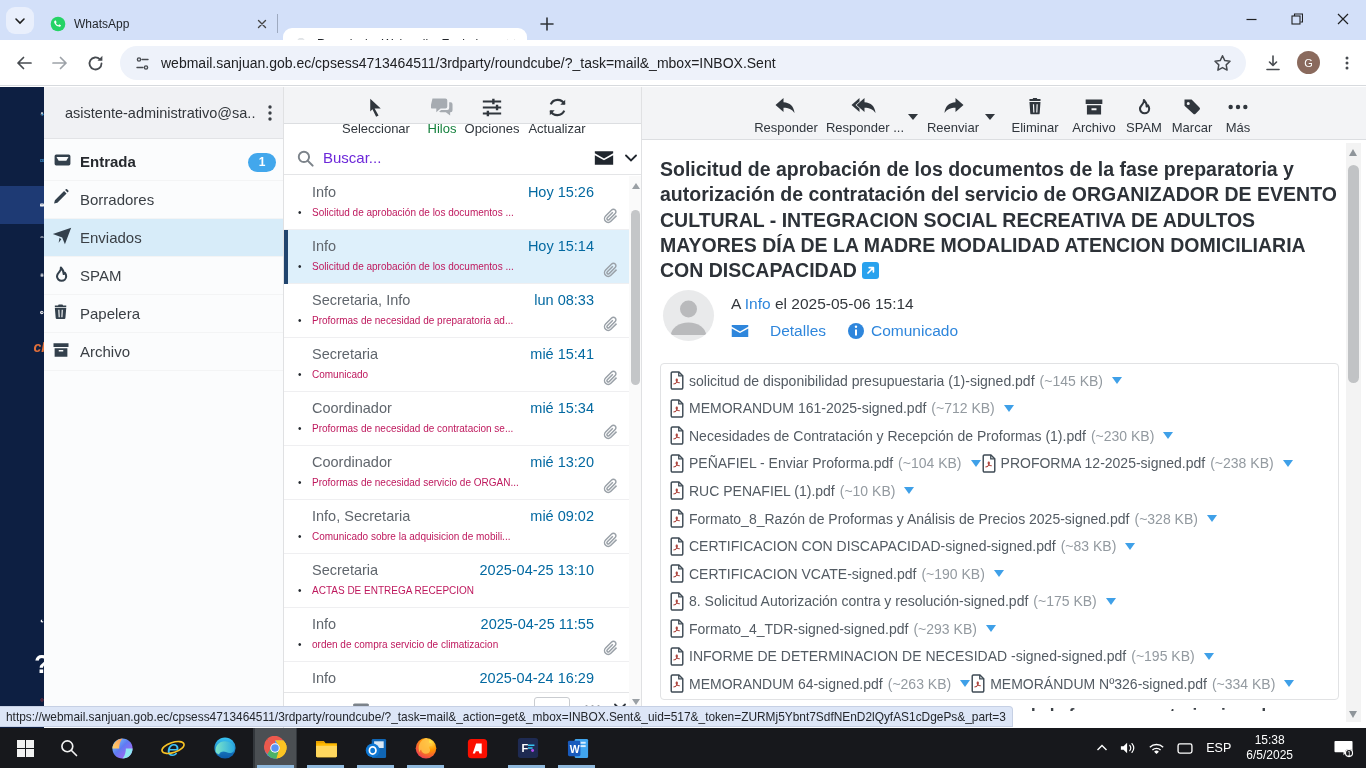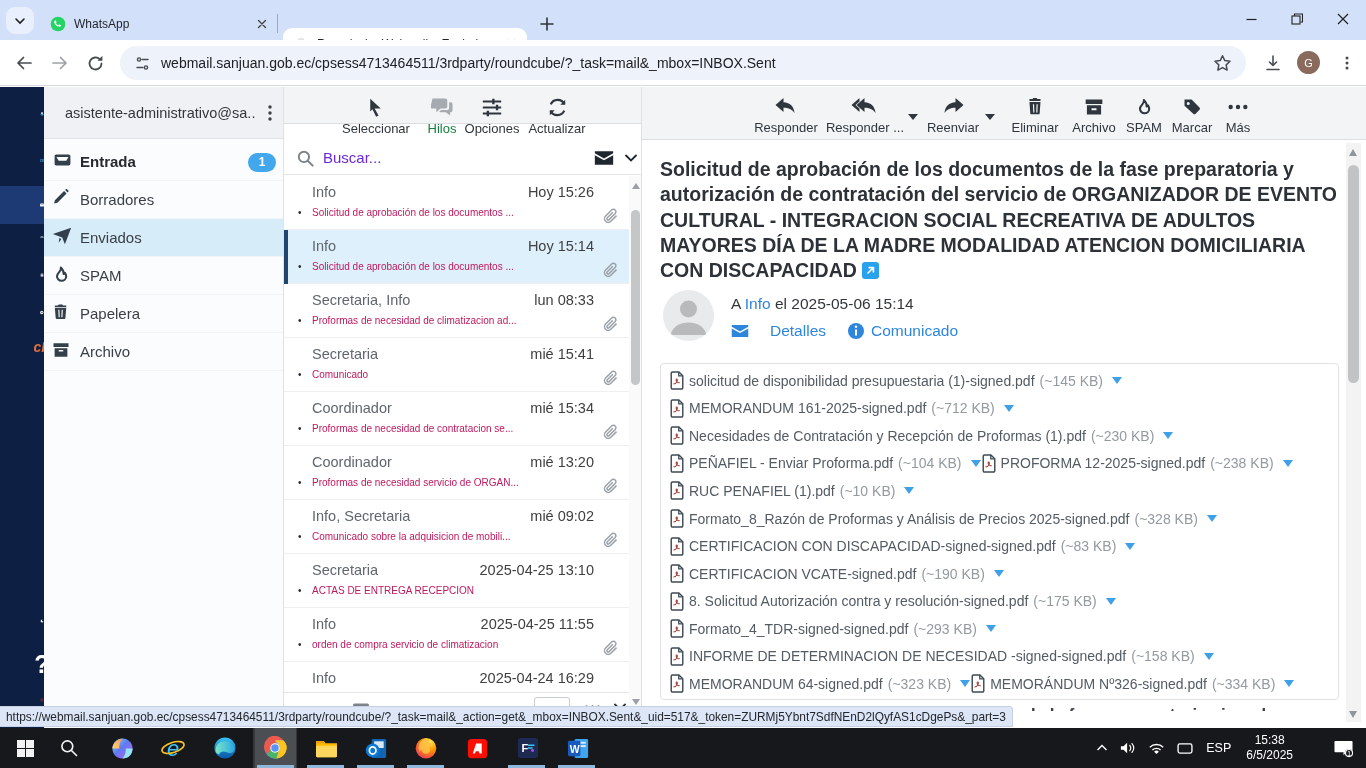--- a/index.html
+++ b/index.html
@@ -47,7 +47,7 @@
 #rows { position:absolute; left:0; top:89px; width:345px; }
 .mrow { position:relative; width:345px; height:54px; border-bottom:1px solid #efeff1; }
 .msender { position:absolute; left:28px; top:8px; font-size:14.5px; color:#60666d; }
-.mdate { position:absolute; right:35px; top:8px; font-size:14.5px; color:#404040; }
+.mdate { position:absolute; right:35px; top:8px; font-size:14.5px; color:#0369a1; }
 .msubj { position:absolute; left:13px; top:31px; width:300px; padding-left:15px; font-size:10px; color:#be185d; white-space:nowrap; overflow:hidden; text-overflow:ellipsis; }
 .msubj:before { content:"•"; position:absolute; left:1px; color:#23282e; }
 .mclip { position:absolute; right:10px; top:31px; }

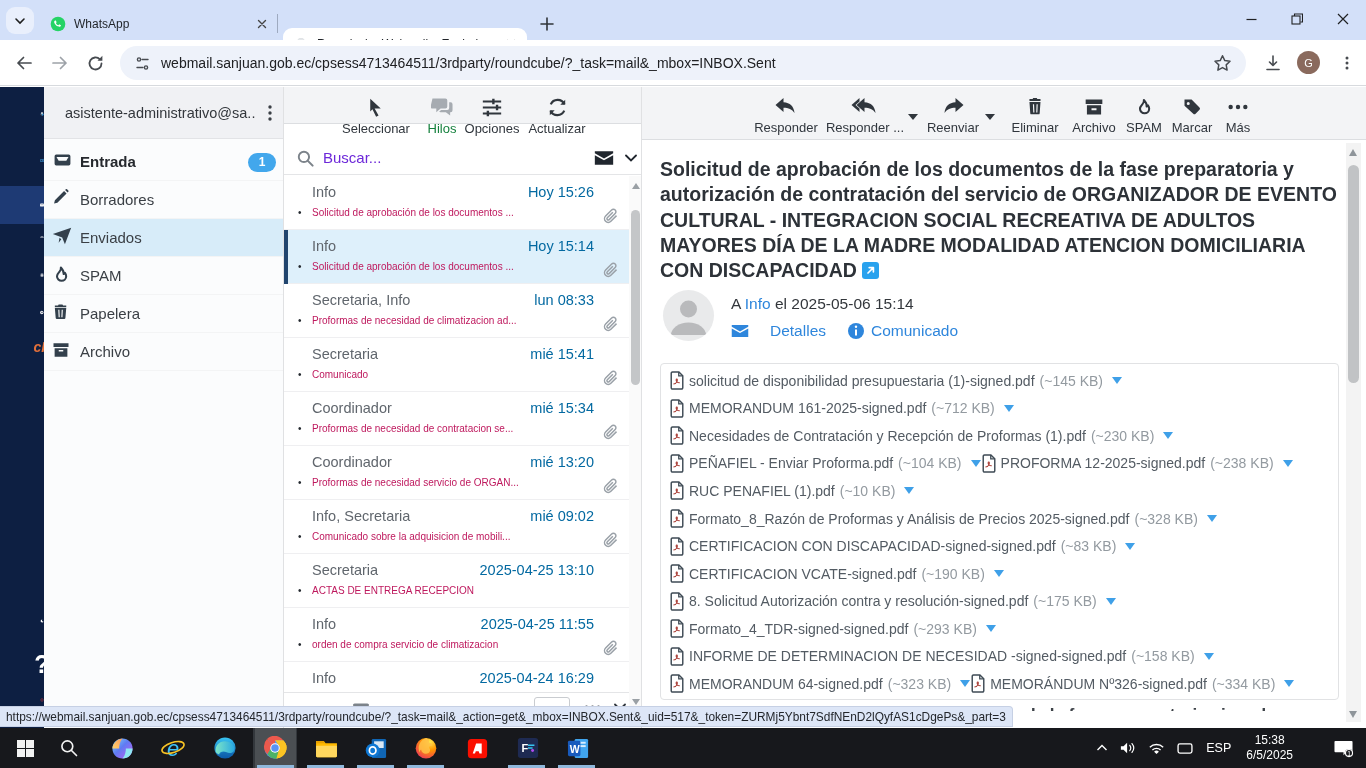--- a/index.html
+++ b/index.html
@@ -364,7 +364,7 @@
       <div class="mrow">
           <span class="msender">Secretaria, Info</span>
           <span class="mdate">lun 08:33</span>
-          <span class="msubj">Proformas de necesidad de climatizacion ad...</span>
+          <span class="msubj">Proformas de necesidad de preparatoria ad...</span>
           <span class="mclip"><svg width="17" height="18" viewBox="0 0 24 24" fill="none" stroke="#9aa1a8" stroke-width="2.1">
               <path d="M20.5 11.5l-8 8a5.2 5.2 0 0 1-7.4-7.4l8.5-8.5a3.5 3.5 0 0 1 5 5l-8.5 8.5a1.8 1.8 0 0 1-2.6-2.6l7.8-7.8"></path>
             </svg></span>

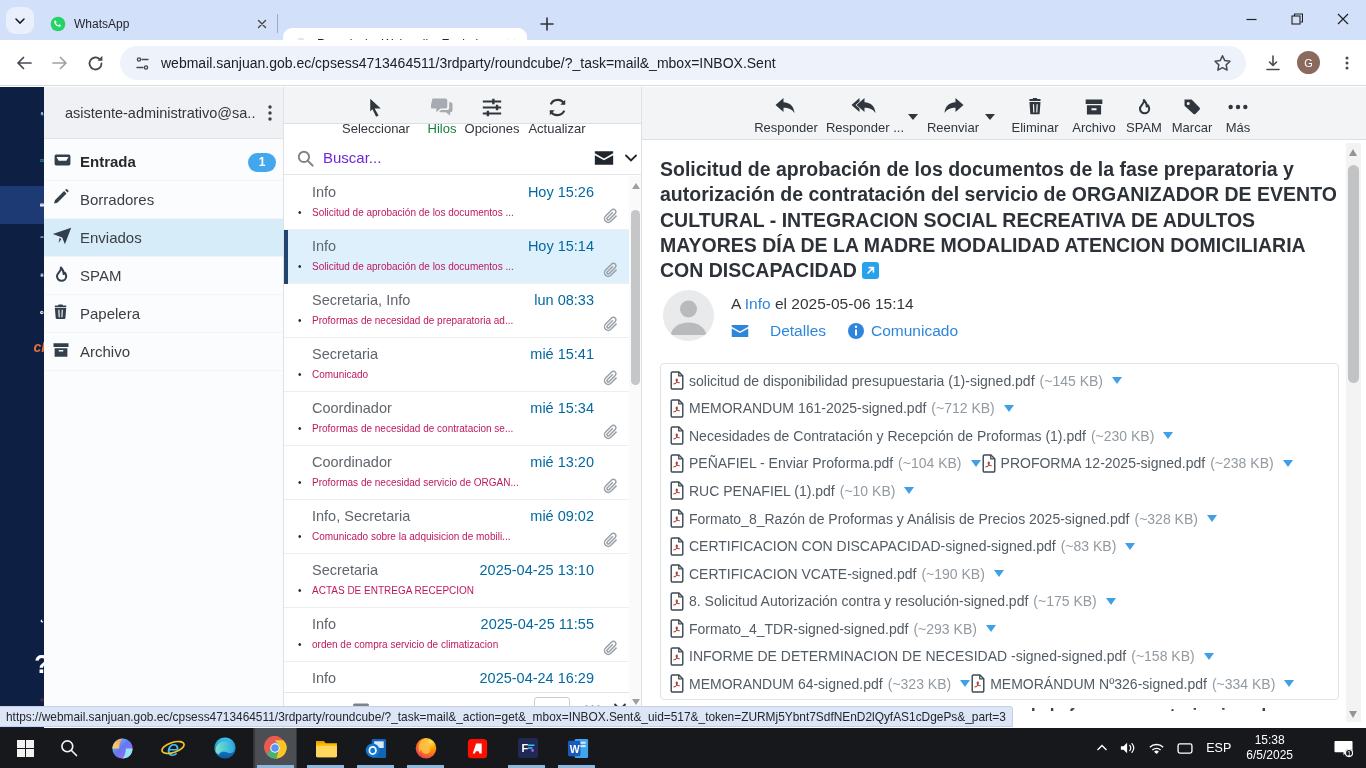--- a/index.html
+++ b/index.html
@@ -657,7 +657,7 @@
             <path d="M5.3 17.2c2.1-.3 4-1.7 4.8-3.6.6-1.5.5-2.9-.4-3-.9-.1-1.2 1.5-.3 2.8.8 1.4 2.5 2.2 4.1 1.9" fill="none" stroke="#a83a32" stroke-width="1.35"></path>
           </svg>
           <span class="nm">INFORME DE DETERMINACION DE NECESIDAD -signed-signed.pdf</span>
-          <span class="sz">(~158 KB)</span>
+          <span class="sz">(~195 KB)</span>
           <svg class="car" width="10" height="7" viewBox="0 0 10 7">
             <path d="M0 0h10L5 7z" fill="#3fa0e8"></path>
           </svg>

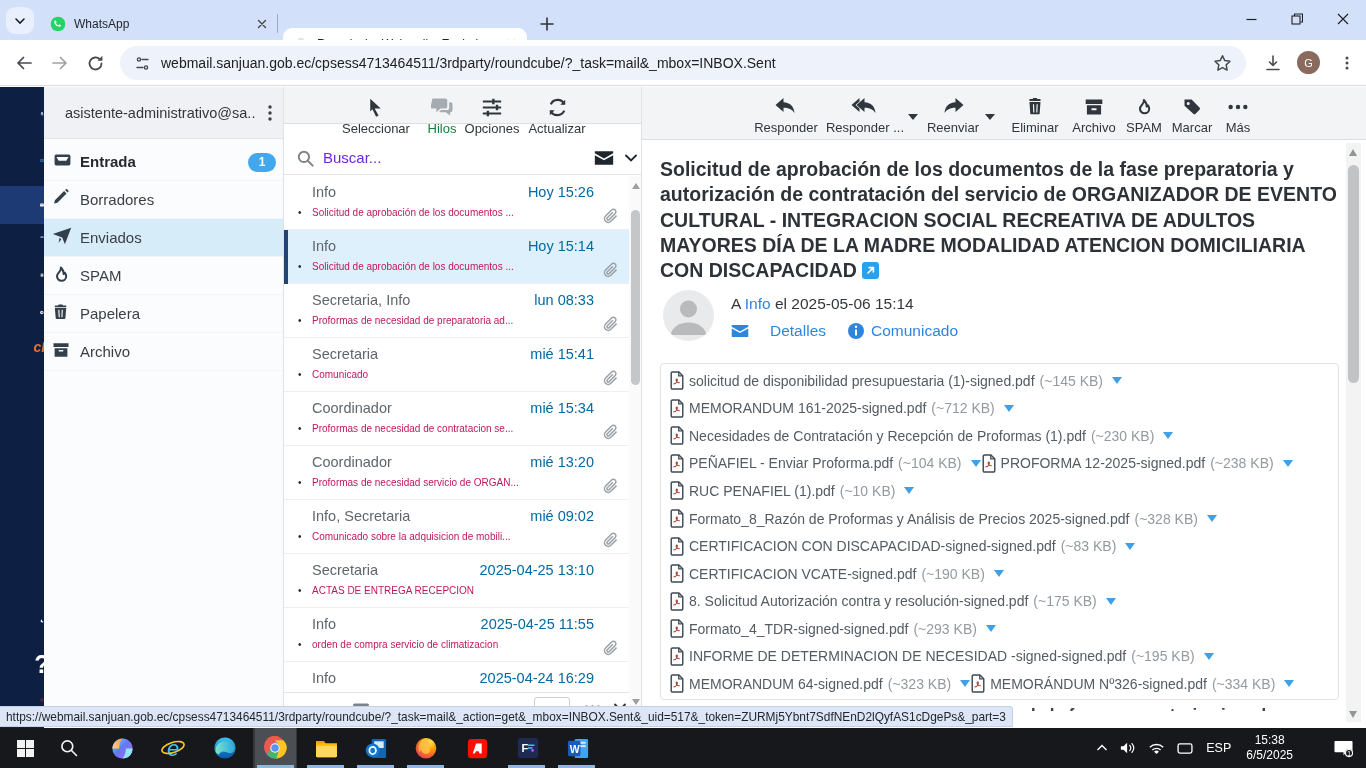--- a/index.html
+++ b/index.html
@@ -669,7 +669,7 @@
             <path d="M5.3 17.2c2.1-.3 4-1.7 4.8-3.6.6-1.5.5-2.9-.4-3-.9-.1-1.2 1.5-.3 2.8.8 1.4 2.5 2.2 4.1 1.9" fill="none" stroke="#a83a32" stroke-width="1.35"></path>
           </svg>
           <span class="nm">MEMORANDUM 64-signed.pdf</span>
-          <span class="sz">(~323 KB)</span>
+          <span class="sz">(~263 KB)</span>
           <svg class="car" width="10" height="7" viewBox="0 0 10 7">
             <path d="M0 0h10L5 7z" fill="#3fa0e8"></path>
           </svg>

